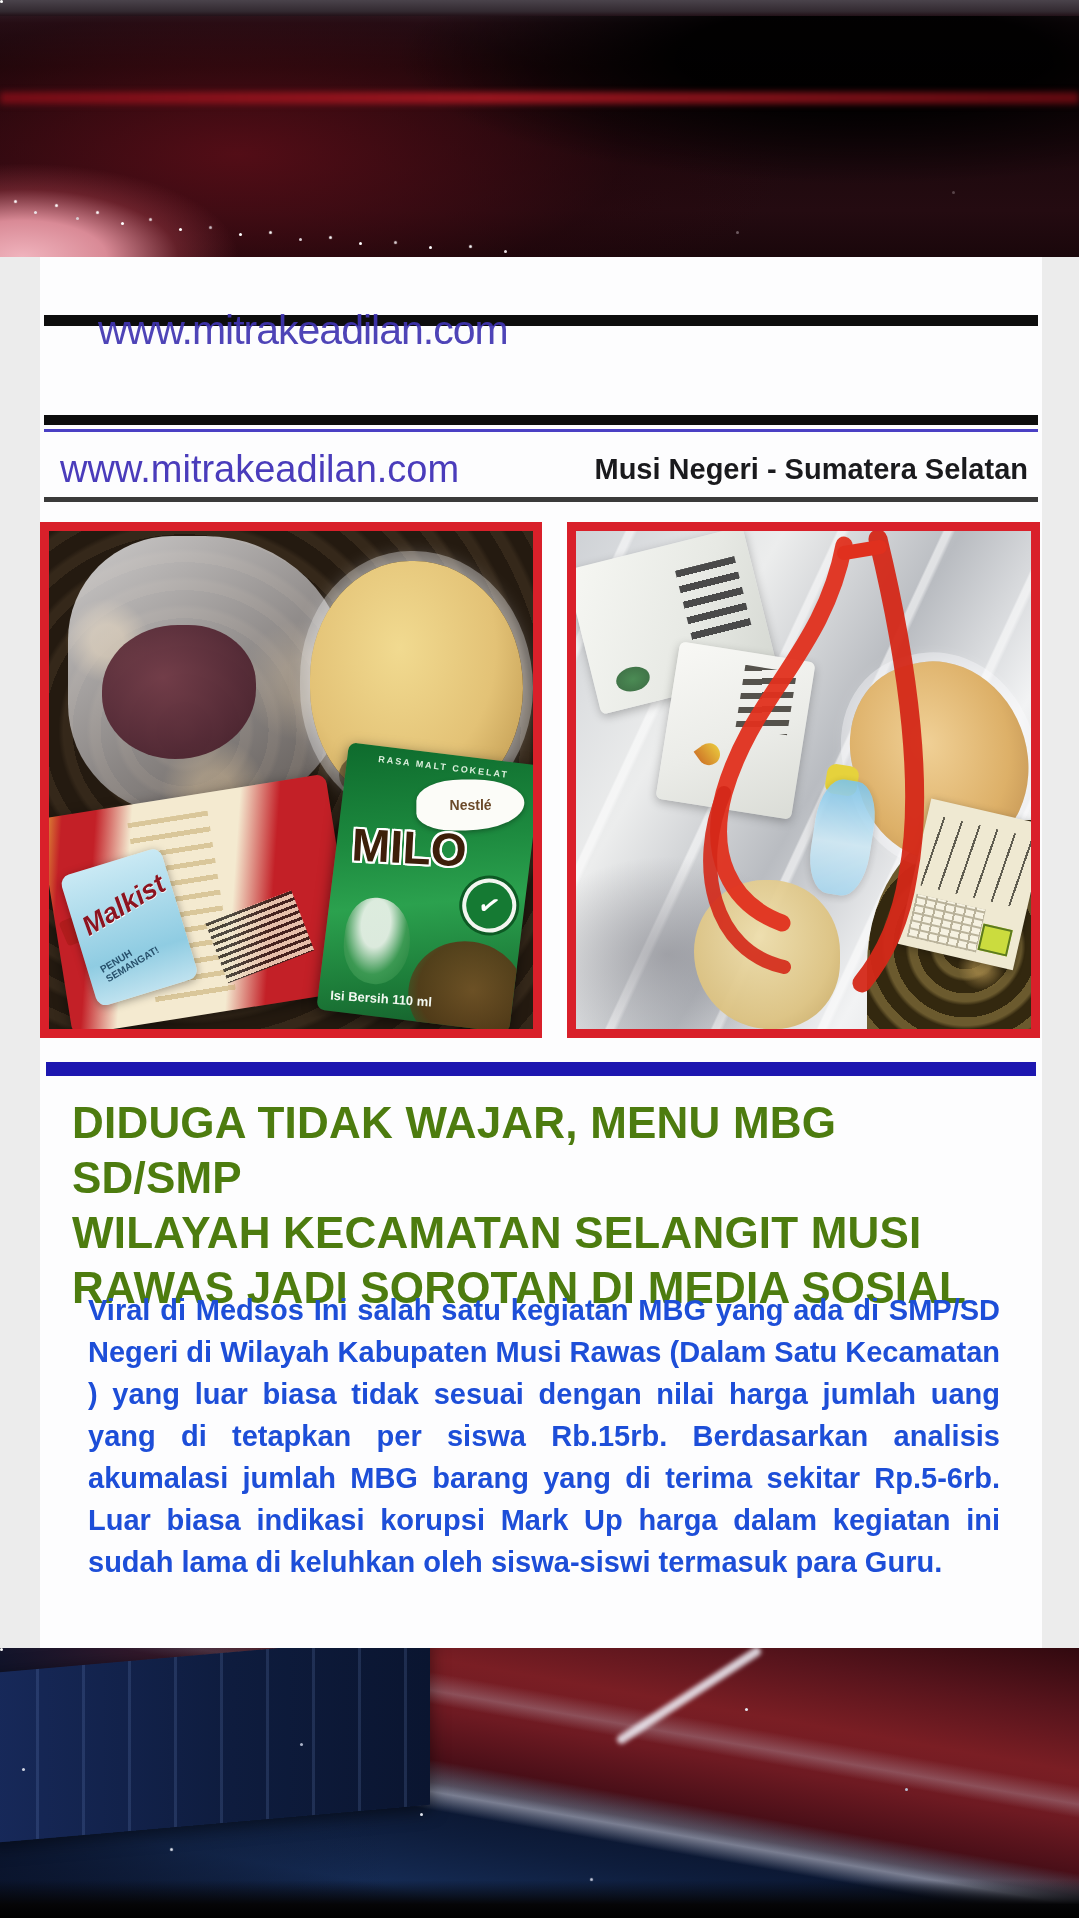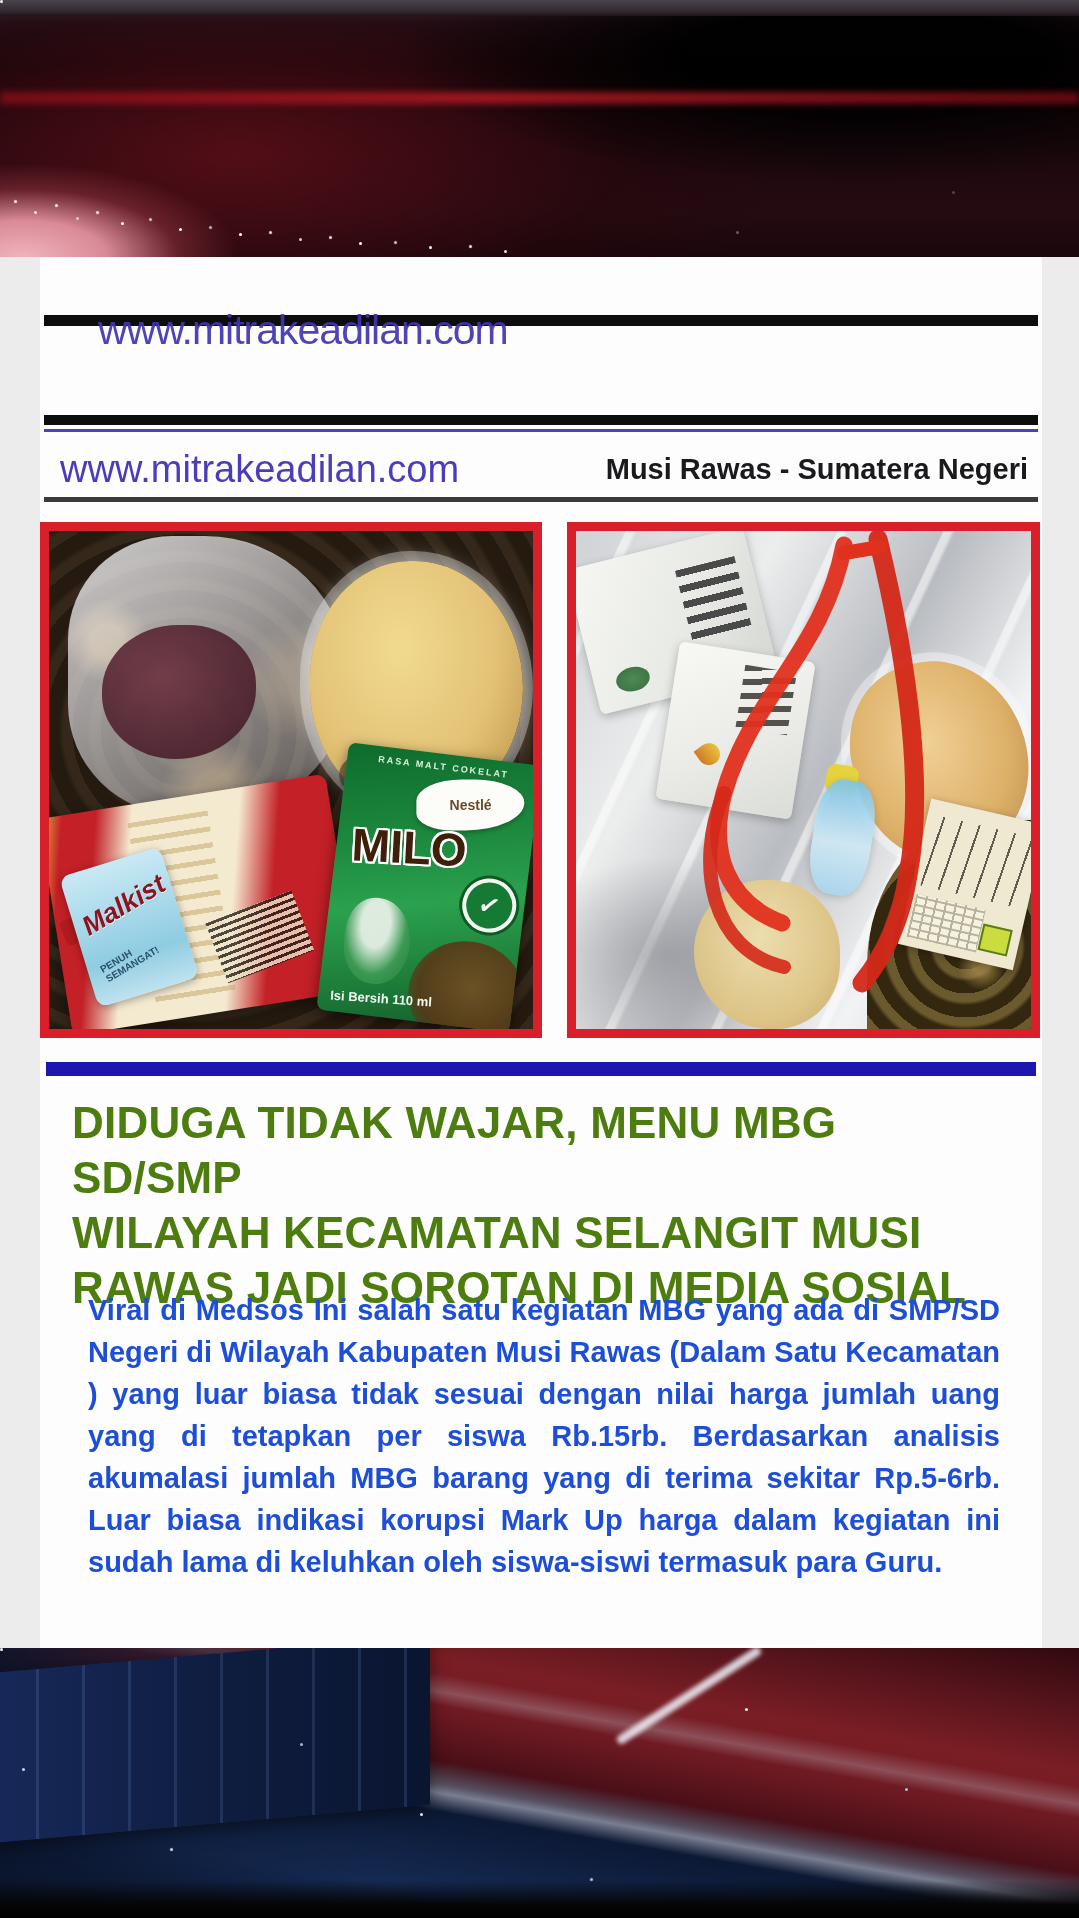--- a/index.html
+++ b/index.html
@@ -187,7 +187,7 @@
       <div class="rule rule-blue"></div>
       <div class="subrow">
         <span class="site-url">www.mitrakeadilan.com</span>
-        <span class="site-loc">Musi Rawas - Sumatera Negeri</span>
+        <span class="site-loc">Musi Negeri - Sumatera Selatan</span>
       </div>
       <div class="rule rule-bottom"></div>
 

